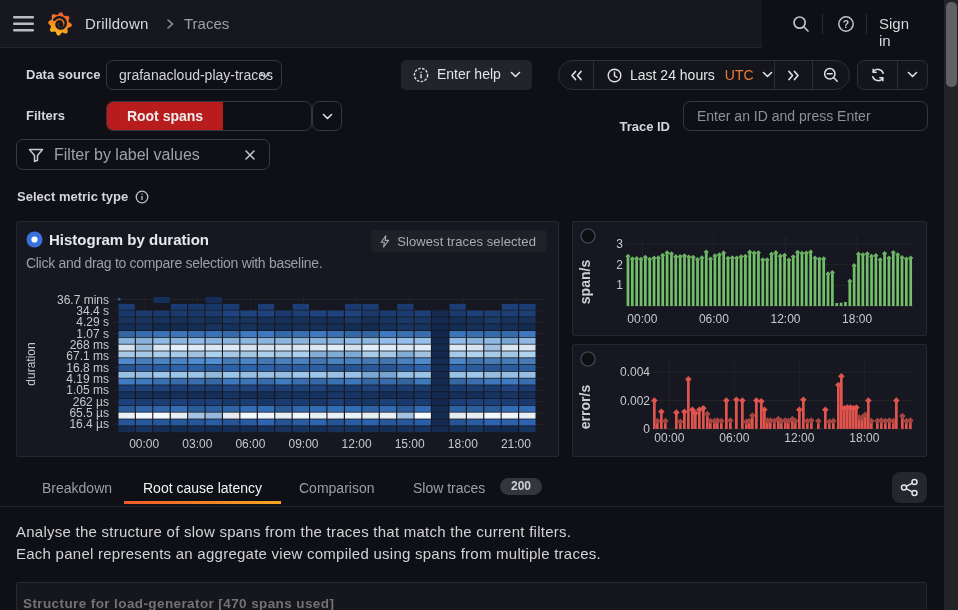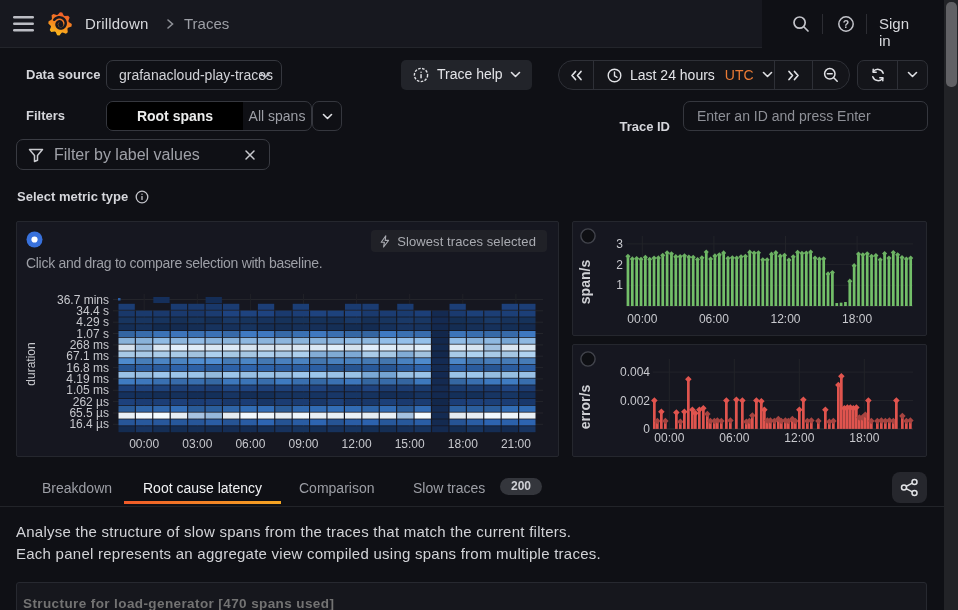--- a/index.html
+++ b/index.html
@@ -64,7 +64,7 @@
       <rect x="7.3" y="7" width="1.5" height="4.4" rx="0.7" fill="#dfe0e4"></rect>
       <rect x="7.3" y="4.4" width="1.5" height="1.5" rx="0.7" fill="#dfe0e4"></rect>
     </svg>
-  <div class="abs" style="left:36px;top:0;line-height:29px;font-size:14px;font-weight:500;color:#e3e4e8;">Trace help</div>
+  <div class="abs" style="left:36px;top:0;line-height:29px;font-size:14px;font-weight:500;color:#e3e4e8;">Enter help</div>
   <svg class="abs" style="right:11px;top:11px" width="11" height="8" viewBox="0 0 11 8">
       <path d="M1.5 1.5 L5.5 5.5 L9.5 1.5" stroke="#dfe0e4" stroke-width="1.6" fill="none" stroke-linecap="round" stroke-linejoin="round"></path>
     </svg>

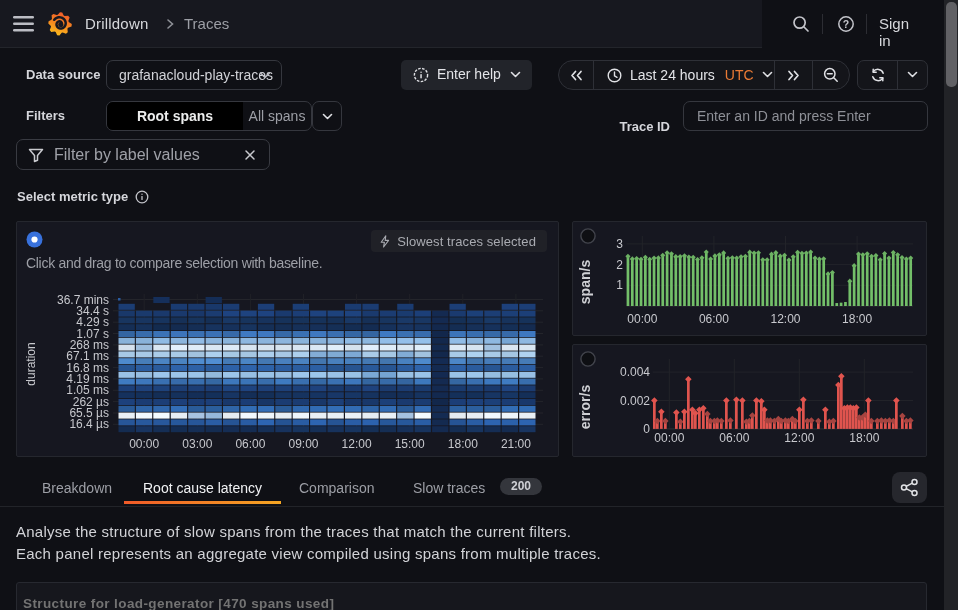--- a/index.html
+++ b/index.html
@@ -119,7 +119,7 @@
 
 <div class="abs lbl" style="left:26px;top:101px;">Filters</div>
 <div class="abs ibox" style="left:106px;top:101px;width:206px;height:30px;overflow:hidden;display:flex;">
-  <div style="width:136px;background:#000000;color:#eceded;font-size:14px;font-weight:600;display:flex;align-items:center;justify-content:center;">Root spans</div>
+  <div style="width:116px;background:#b91c1c;color:#eceded;font-size:14px;font-weight:600;display:flex;align-items:center;justify-content:center;">Root spans</div>
   <div style="flex:1;color:#9d9fa6;font-size:14px;font-weight:500;display:flex;align-items:center;justify-content:center;">All spans</div>
 </div>
 <div class="abs ibox" style="left:312px;top:101px;width:30px;height:30px;">

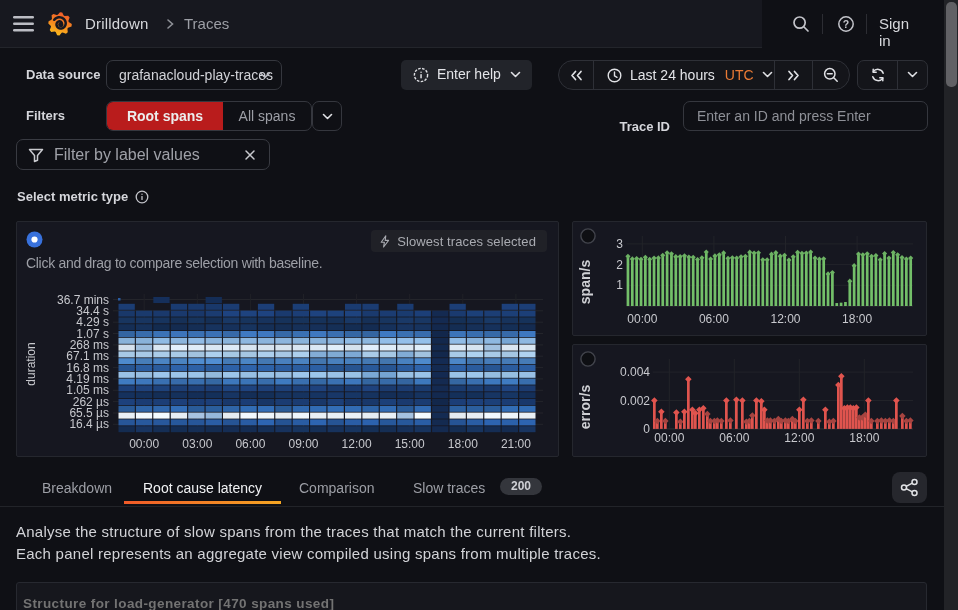--- a/index.html
+++ b/index.html
@@ -120,7 +120,6 @@
 <div class="abs lbl" style="left:26px;top:101px;">Filters</div>
 <div class="abs ibox" style="left:106px;top:101px;width:206px;height:30px;overflow:hidden;display:flex;">
   <div style="width:116px;background:#b91c1c;color:#eceded;font-size:14px;font-weight:600;display:flex;align-items:center;justify-content:center;">Root spans</div>
-  <div style="flex:1;color:#9d9fa6;font-size:14px;font-weight:500;display:flex;align-items:center;justify-content:center;">All spans</div>
 </div>
 <div class="abs ibox" style="left:312px;top:101px;width:30px;height:30px;">
   <svg class="abs" style="left:9px;top:11px" width="11" height="8" viewBox="0 0 11 8">

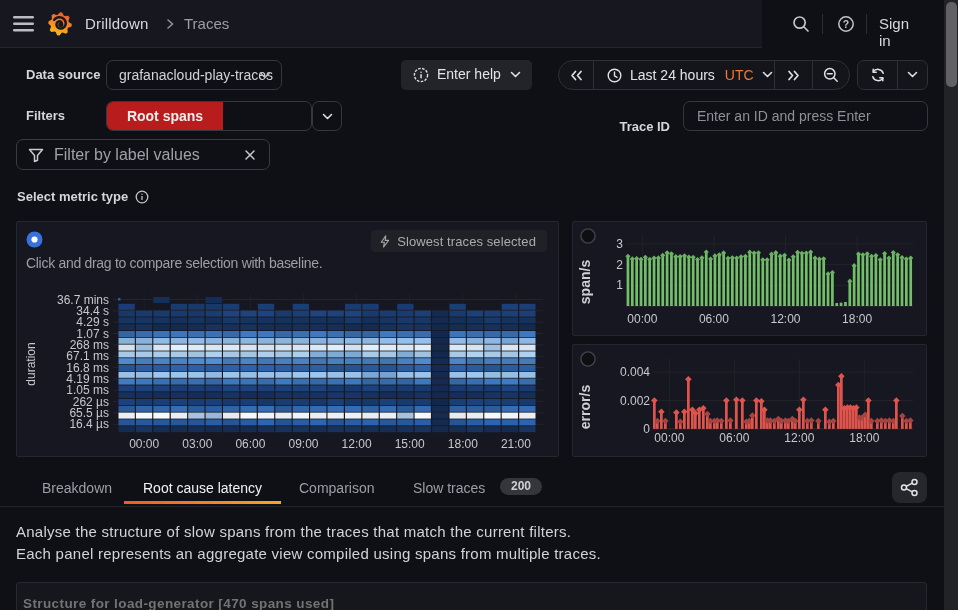--- a/index.html
+++ b/index.html
@@ -155,6 +155,7 @@
       <circle cx="8.5" cy="8.5" r="8" fill="#3871dc"></circle>
       <circle cx="8.5" cy="8.5" r="3.1" fill="#ffffff"></circle>
     </svg>
+  <div class="abs" style="left:32px;top:9px;font-size:15px;font-weight:700;color:#e8e9ec;">Histogram by duration</div>
   <div class="abs" style="right:11px;top:8px;height:22px;background:#202127;border-radius:4px;display:flex;align-items:center;padding:0 11px 0 9px;">
     <svg width="10" height="13" viewBox="0 0 10 13">
         <path d="M5.8 0.8 L1.2 7.2 L4.4 7.2 L3.6 12 L8.6 5.4 L5.2 5.4 Z" stroke="#a9abb1" stroke-width="1.1" fill="none" stroke-linejoin="round"></path>

